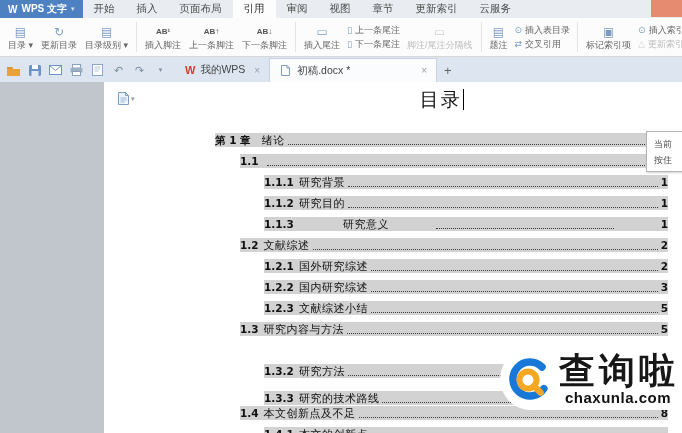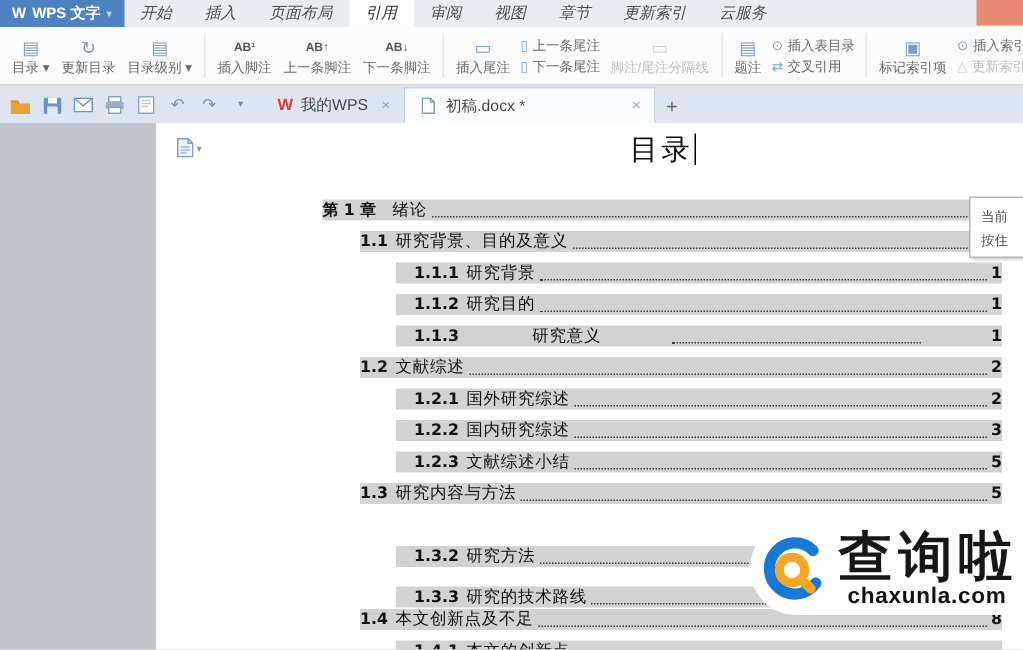--- a/index.html
+++ b/index.html
@@ -12,7 +12,7 @@
   .appbtn .wlogo{font-size:10px;font-weight:800;}
   .appbtn .caret{font-size:7px;opacity:.75;}
   .mtabs{display:flex;align-items:stretch;}
-  .mtab{display:flex;align-items:center;padding:0 11px;font-size:10.5px;color:#4c4c4c;cursor:default;font-style:italic;}
+  .mtab{display:flex;align-items:center;padding:0 11px;font-size:10.5px;color:#4c4c4c;cursor:default;}
   .mtab.active{background:#fdfdfd;color:#2f2f2f;}
   .titlebar-orange{position:absolute;right:0;top:0;width:31px;height:17px;background:#e78b70;}
 

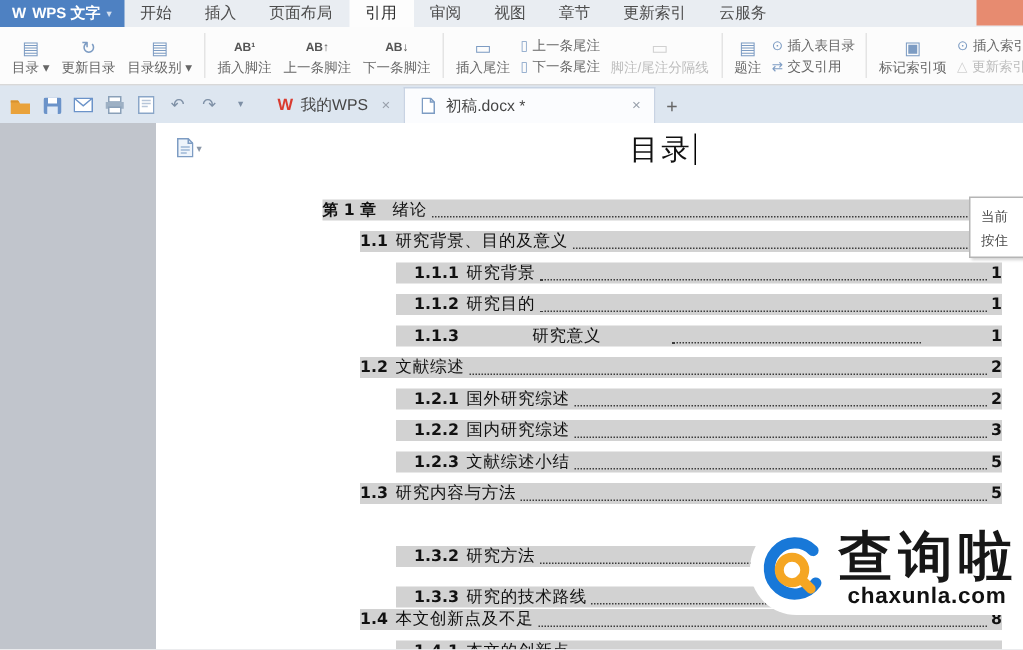--- a/index.html
+++ b/index.html
@@ -250,7 +250,6 @@
           </div>
           <div class="toc-row lvl2" data-name="toc-entry" style="top: 72px;">
             <span class="num" data-name="toc-entry-number">1.1</span>
-            <span class="ttl" data-name="toc-entry-title">研究背景、目的及意义</span>
             <span class="leader" data-name="toc-dot-leader"></span>
             <span class="pg" data-name="toc-entry-page"></span>
           </div>

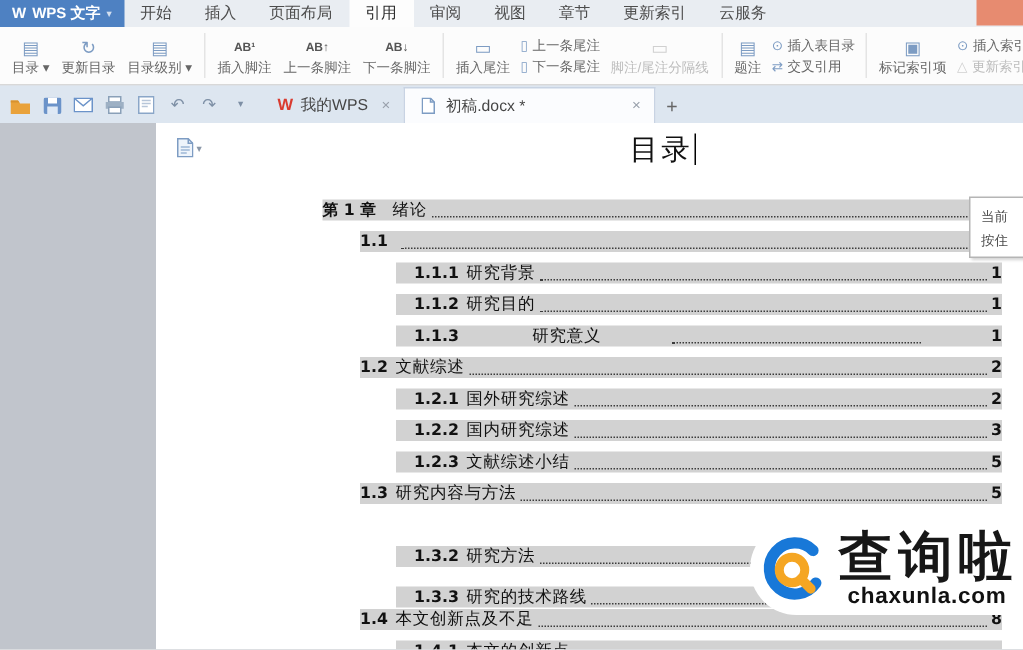--- a/index.html
+++ b/index.html
@@ -54,7 +54,7 @@
   .toc-row{position:absolute;right:112px;height:14px;display:flex;align-items:flex-end;background:#d2d2d2;font-size:11px;line-height:13px;color:#111;font-family:"Liberation Serif","DejaVu Serif",serif;}
   .toc-row.lvl1{left:111px;}
   .toc-row.lvl2{left:136px;}
-  .toc-row.lvl3{left:160px;padding-left:12px;}
+  .toc-row.lvl3{left:160px;}
   .toc-row .num{font-weight:700;font-size:10.5px;margin-right:5px;font-family:"DejaVu Sans",sans-serif;}
   .toc-row.lvl1 .num{margin-right:11px;}
   .toc-row .ttl{letter-spacing:.5px;white-space:nowrap;}

